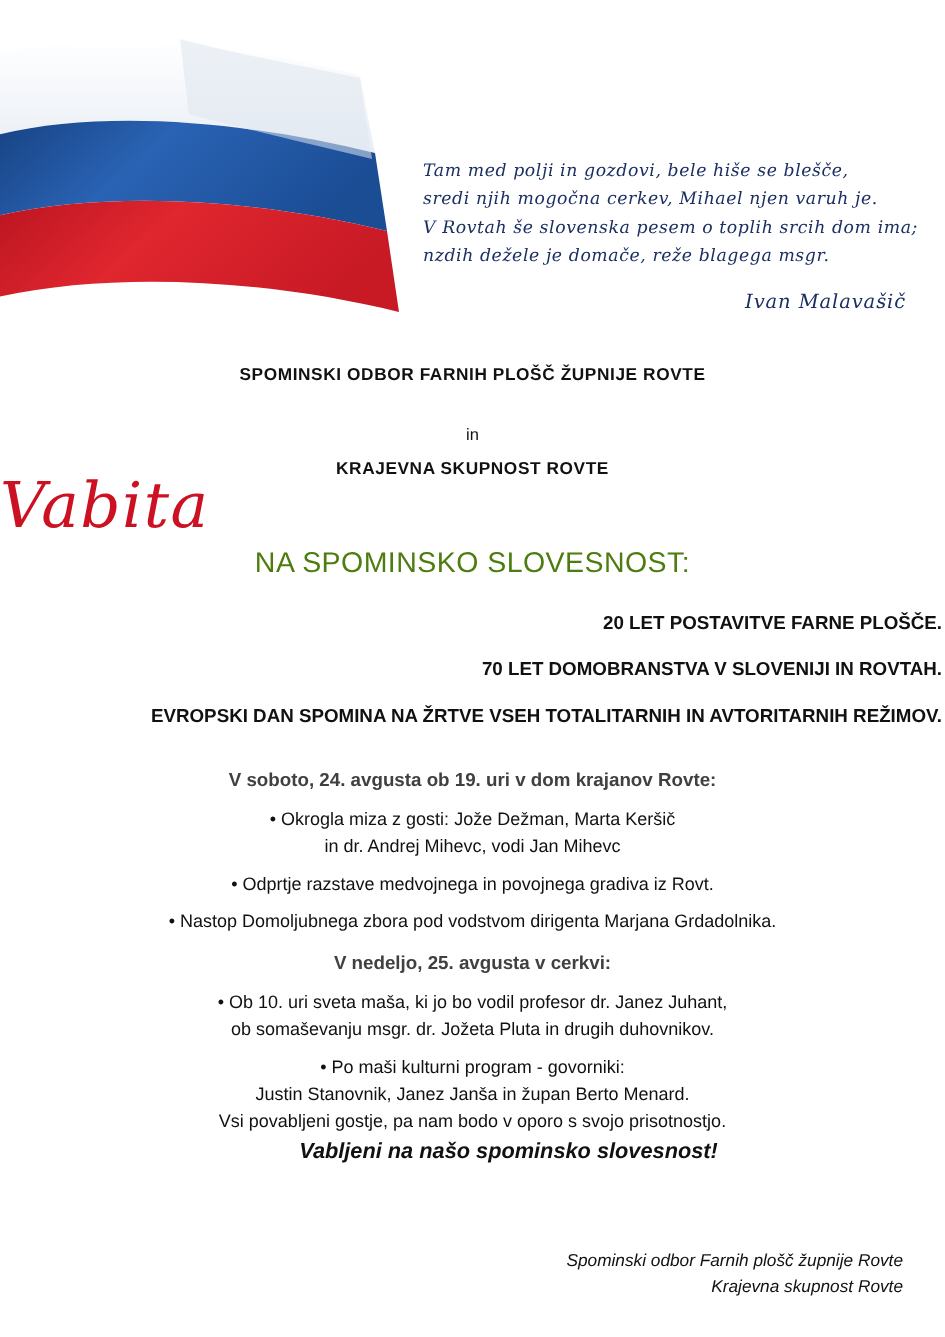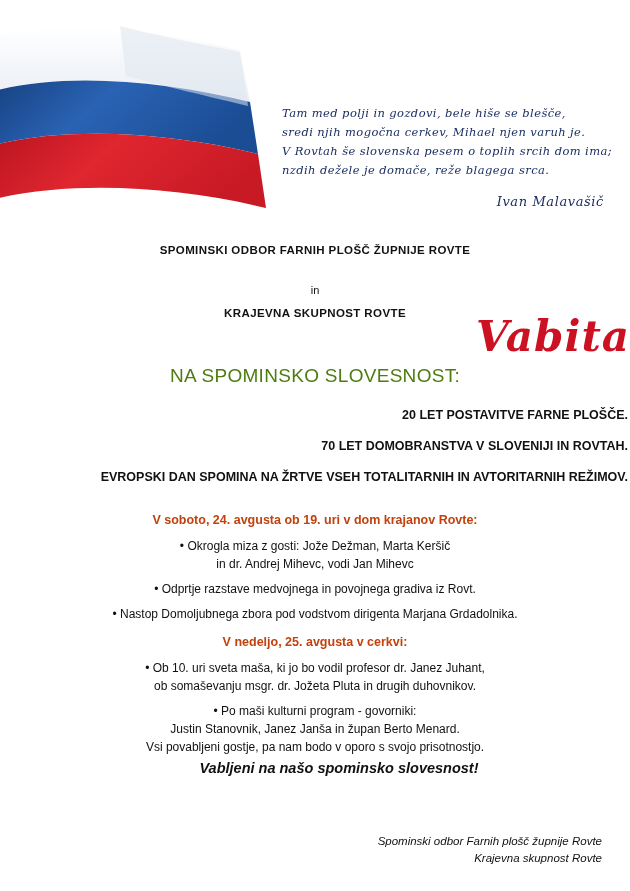--- a/index.html
+++ b/index.html
@@ -229,7 +229,7 @@
     <div class="line">Tam med polji in gozdovi, bele hiše se blešče,</div>
     <div class="line">sredi njih mogočna cerkev, Mihael njen varuh je.</div>
     <div class="line">V Rovtah še slovenska pesem o toplih srcih dom ima;</div>
-    <div class="line">nzdih dežele je domače, reže blagega srca.</div>
+    <div class="line">nzdih dežele je domače, reže blagega msgr.</div>
     <div class="author">Ivan Malavašič</div>
   </div>
 

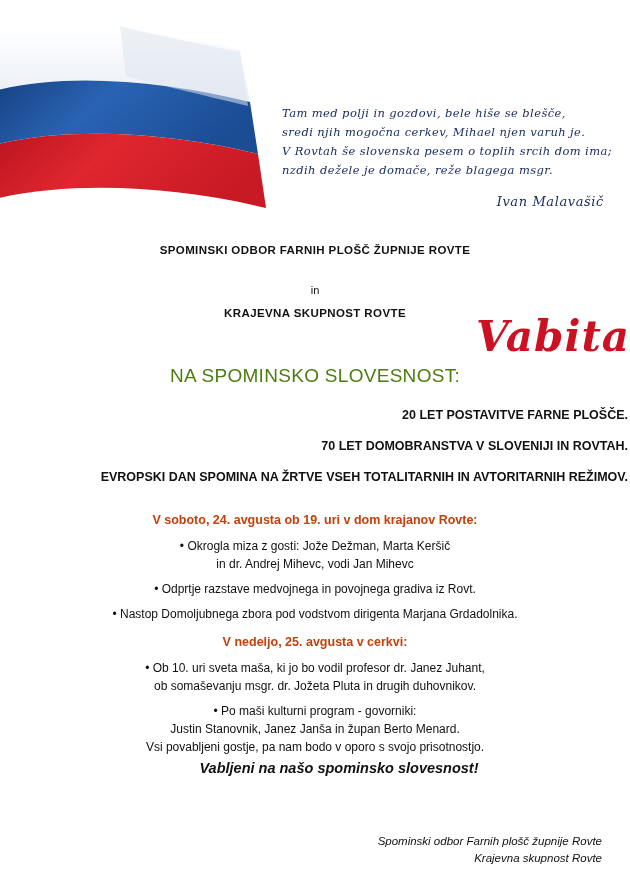--- a/index.html
+++ b/index.html
@@ -91,10 +91,10 @@
     left: 0;
     top: 312px;
     width: 630px;
-    text-align: right;
+    text-align: left;
     font-family: "DejaVu Serif", serif;
     font-style: italic;
-    font-weight: bold;
+    font-weight: normal;
     font-size: 42px;
     color: #cc1122;
     letter-spacing: 1px;

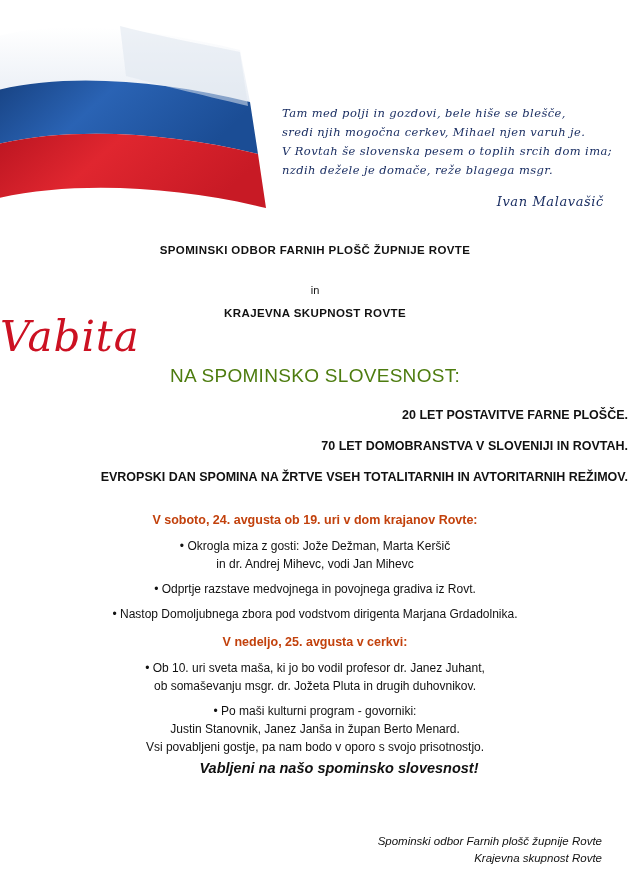--- a/index.html
+++ b/index.html
@@ -139,7 +139,7 @@
   .prog-head {
     font-size: 12.5px;
     font-weight: bold;
-    color: #c2410c;
+    color: #404040;
     line-height: 24px;
     margin-bottom: 5px;
   }

